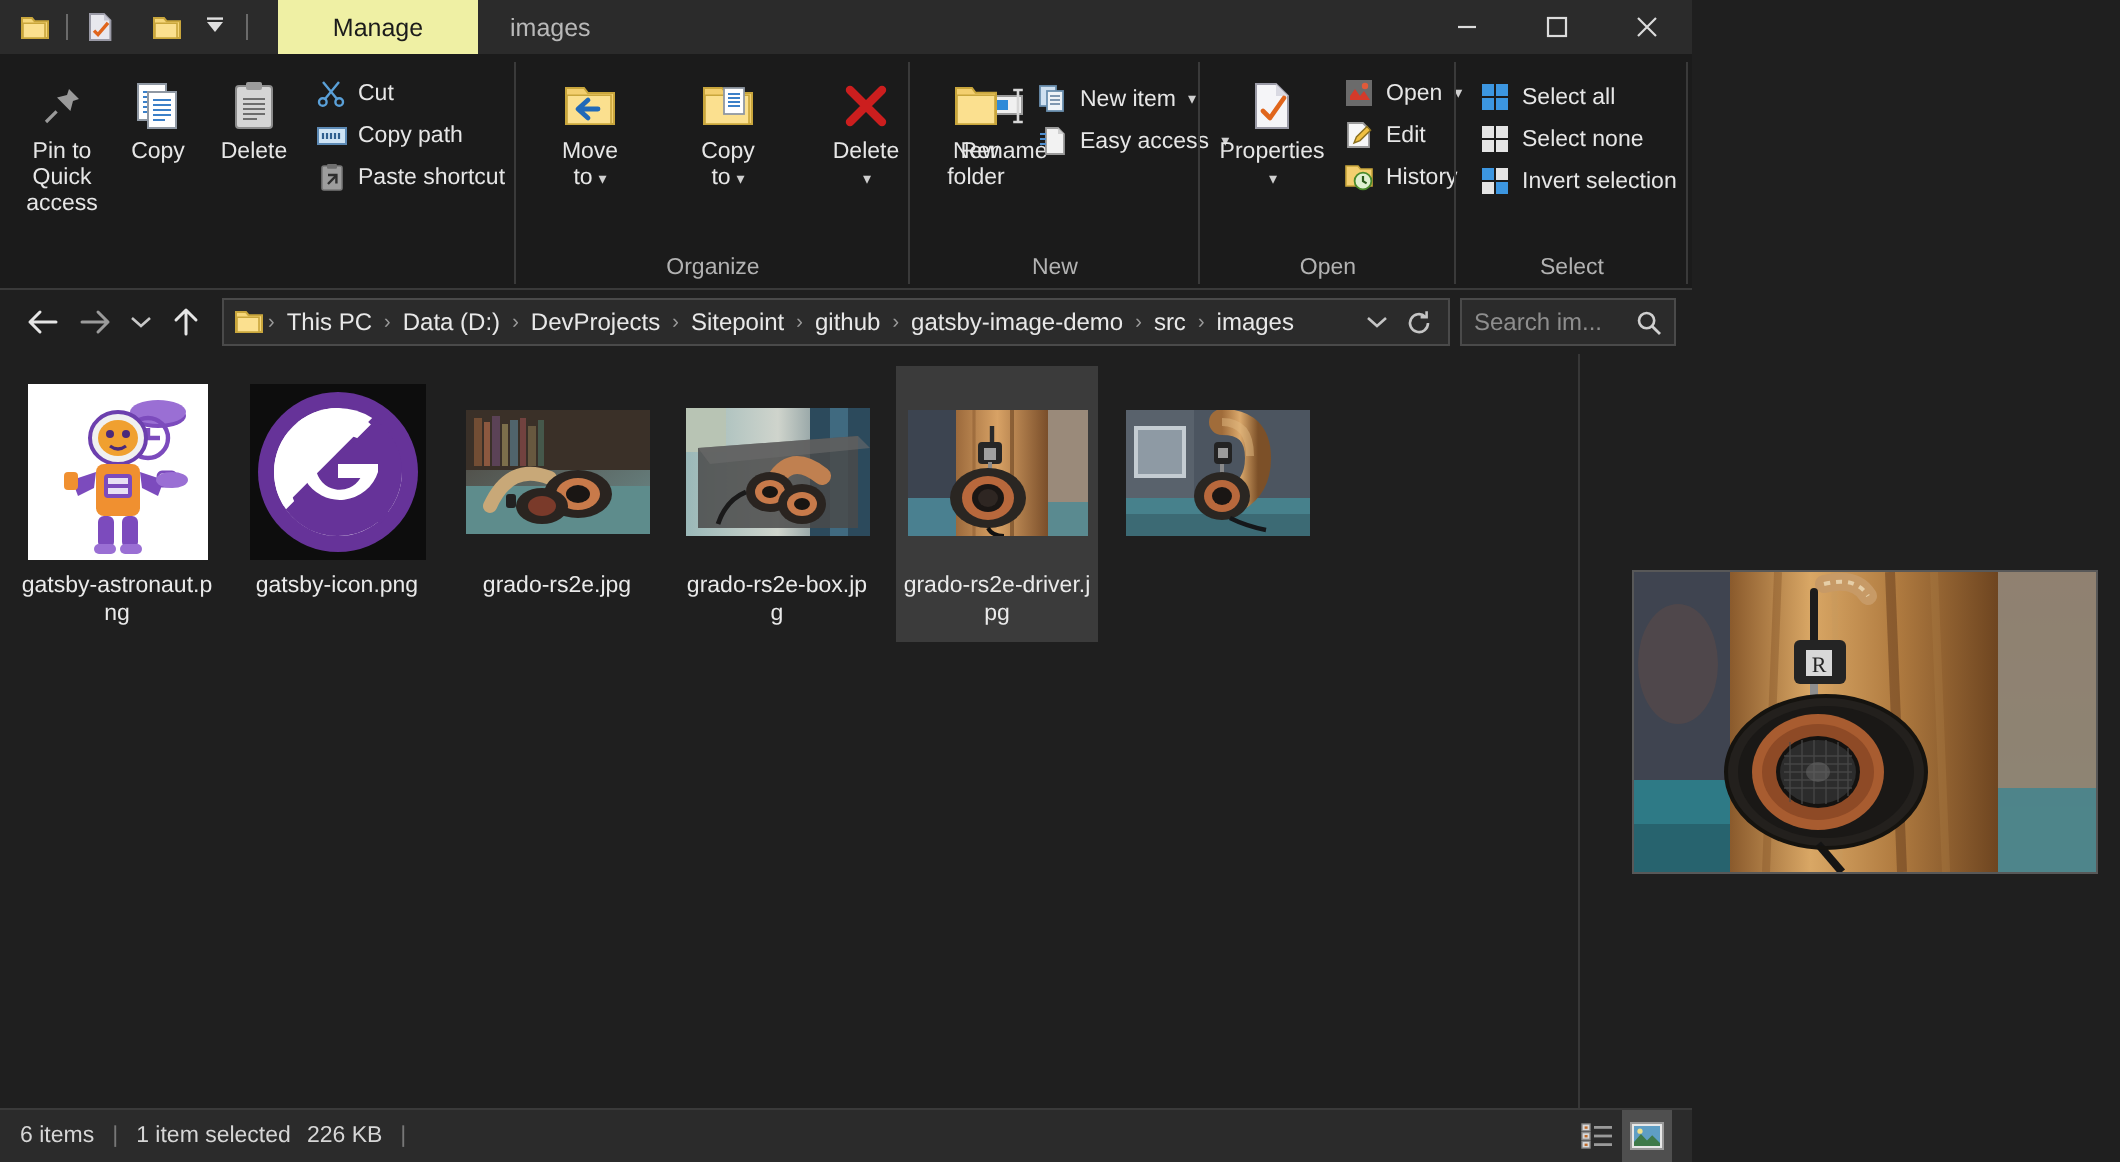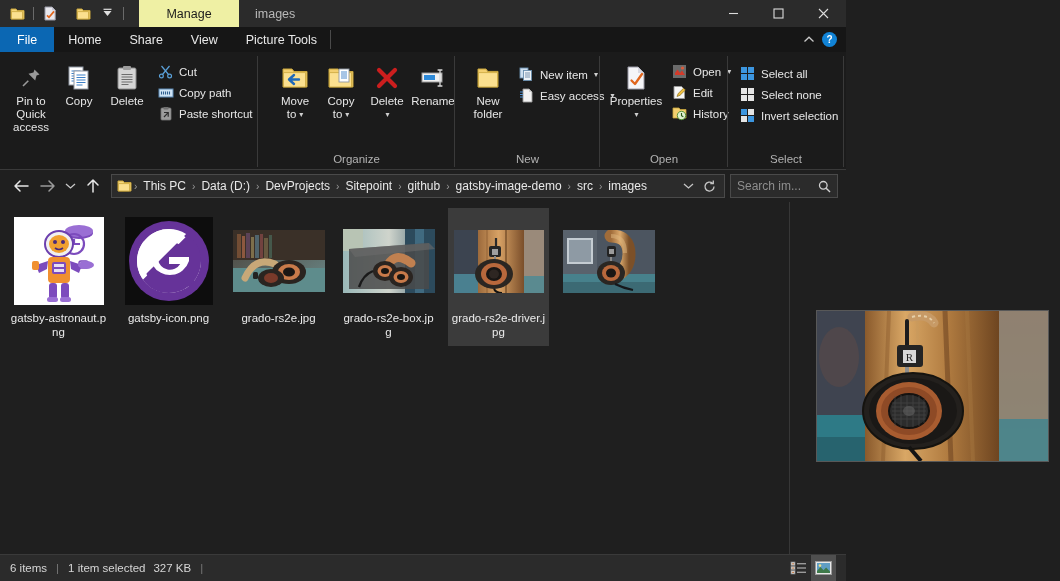--- a/index.html
+++ b/index.html
@@ -182,21 +182,6 @@
     </div>
   </div>
 
-  <div class="tabstrip">
-    <div class="tab file">File</div>
-    <div class="tab">Home</div>
-    <div class="tab">Share</div>
-    <div class="tab">View</div>
-    <div class="tab pictools">Picture Tools</div>
-    <div class="tabstrip-right">
-      <span class="chev-up">
-        <svg width="12" height="9" viewBox="0 0 12 9">
-            <path d="M1.5 6.5L6 2.2l4.5 4.3" stroke="#c9c9c9" stroke-width="1.3" fill="none"></path>
-          </svg>
-      </span>
-      <span class="help-ico">?</span>
-    </div>
-  </div>
 
   <div class="ribbon">
 

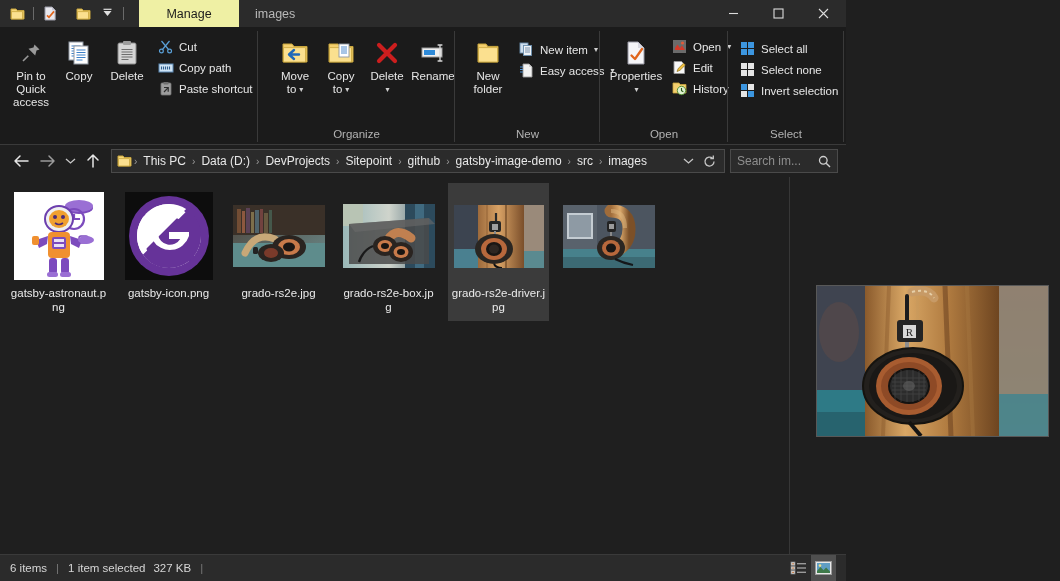--- a/index.html
+++ b/index.html
@@ -266,7 +266,7 @@
     </div>
 
     <div class="rgroup" style="width:197px;">
-      <div class="rgroup-body" style="padding-left:14px; gap:0;">
+      <div class="rgroup-body" style="padding-left:14px; gap:23px;">
         <div class="big-btn">
           <span class="ic">
             <svg width="30" height="28" viewBox="0 0 30 28">

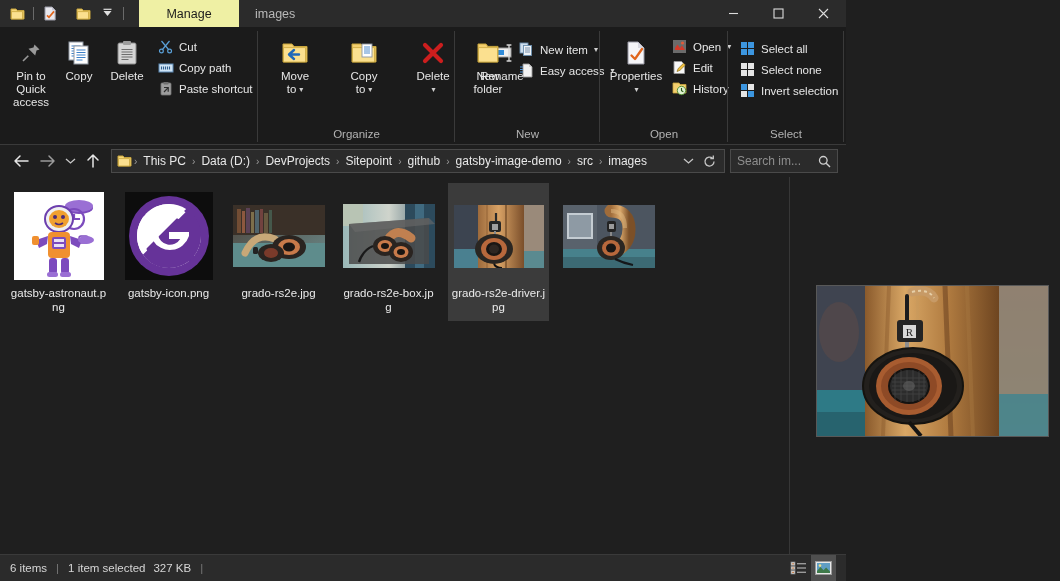--- a/index.html
+++ b/index.html
@@ -774,7 +774,7 @@
     <span class="st-sep">|</span>
     <span class="st-text">1 item selected</span>
     <span style="width:8px"></span>
-    <span class="st-text">327 KB</span>
+    <span class="st-text">226 KB</span>
     <span class="st-sep">|</span>
 
     <span class="st-right">

